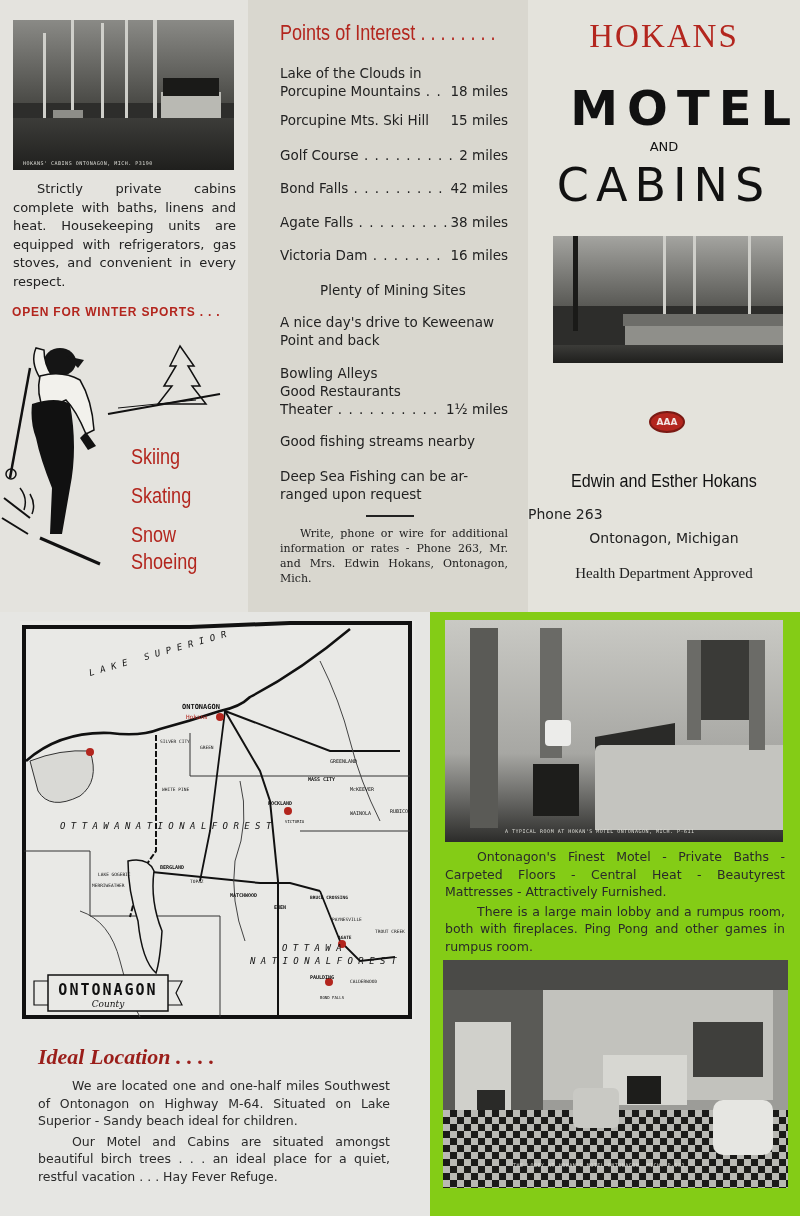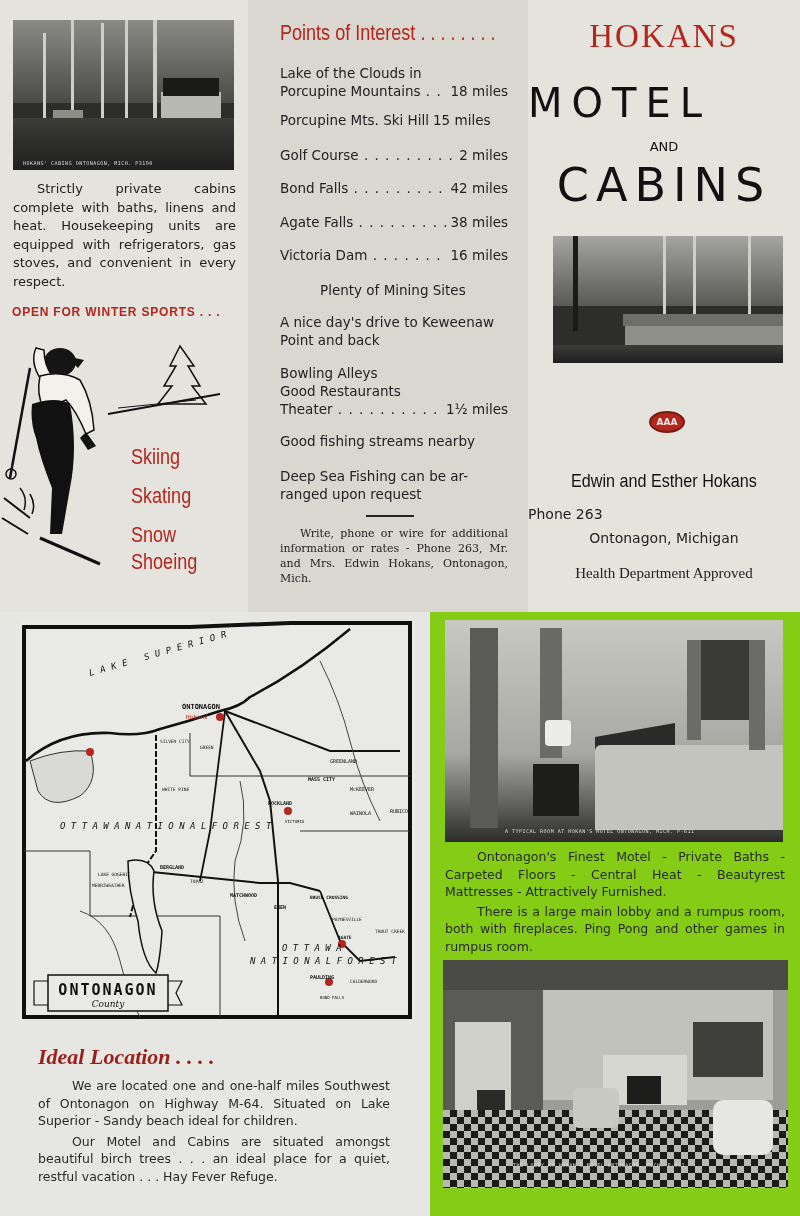--- a/index.html
+++ b/index.html
@@ -40,7 +40,7 @@
   #poi-heading { position: absolute; left: 32px; top: 20px; font-size: 22px; color: #b3261e;
     font-family: "Liberation Sans", sans-serif; transform: scaleX(0.82); transform-origin: left; white-space: nowrap; }
   .poi { position: absolute; left: 32px; width: 228px; font-size: 13.5px; line-height: 18px; color: #222; }
-  .poi-row { display: flex; white-space: nowrap; }
+  .poi-row { display: flex; justify-content: space-between; white-space: nowrap; }
   .poi-row .lead { flex: 1; overflow: hidden; }
   .poi-row .lead::after { content: " . . . . . . . . . . . . . . . . . . . . . . . . . . . ."; letter-spacing: 1px; }
   .poi-row .dist { padding-left: 4px; }

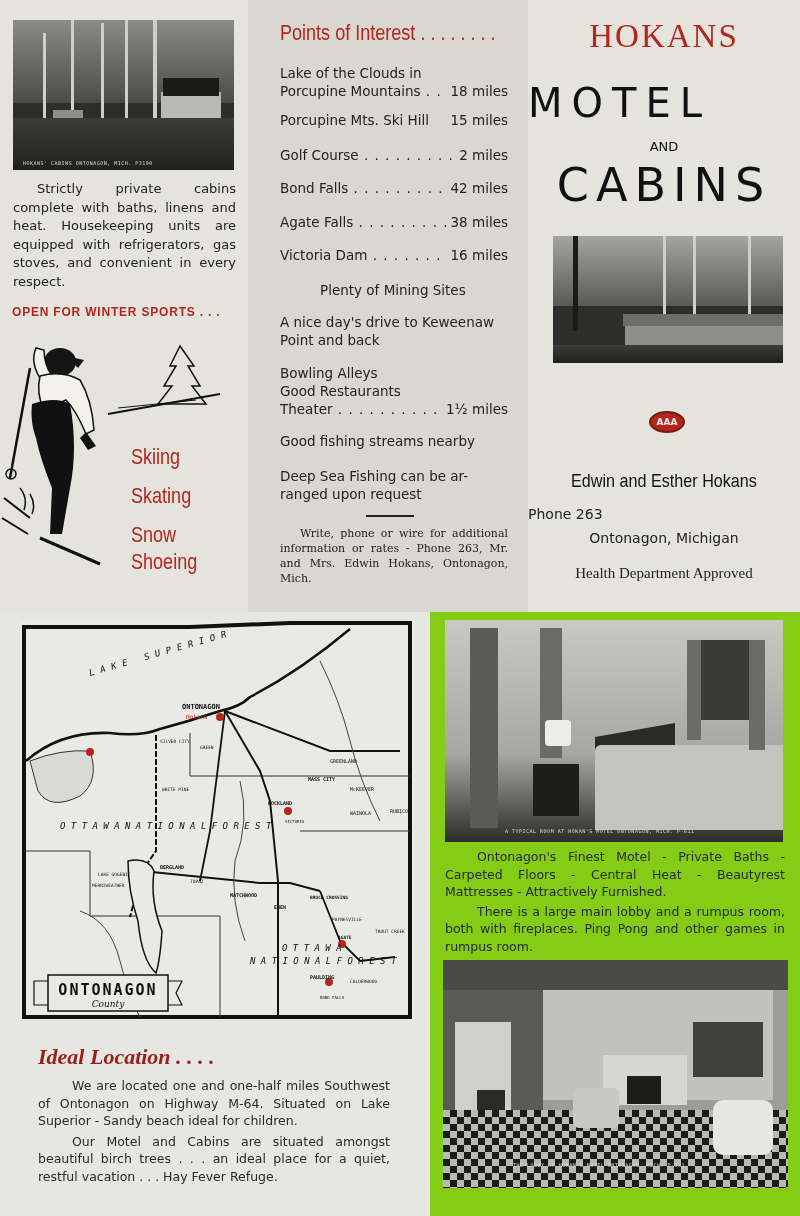--- a/index.html
+++ b/index.html
@@ -52,8 +52,8 @@
   
   #cover-hokans { position: absolute; left: 0; width: 272px; top: 18px; text-align: center; font-size: 33px;
     letter-spacing: 2px; color: #b3261e; font-family: "Liberation Serif", serif; }
-  #cover-motel { position: absolute; left: 0; width: 272px; top: 80px; text-align: left; font-size: 40px;
-    font-weight: normal; letter-spacing: 9px; color: #111; font-family: "DejaVu Sans", sans-serif; }
+  #cover-motel { position: absolute; left: 0; width: 272px; top: 80px; text-align: right; font-size: 48px;
+    font-weight: bold; letter-spacing: 9px; color: #111; font-family: "DejaVu Sans", sans-serif; }
   #cover-and { position: absolute; left: 0; width: 272px; top: 139px; text-align: center; font-size: 13px; color: #111; }
   #cover-cabins { position: absolute; left: 0; width: 272px; top: 158px; text-align: center; font-size: 46px;
     font-weight: normal; letter-spacing: 7px; color: #111; }

